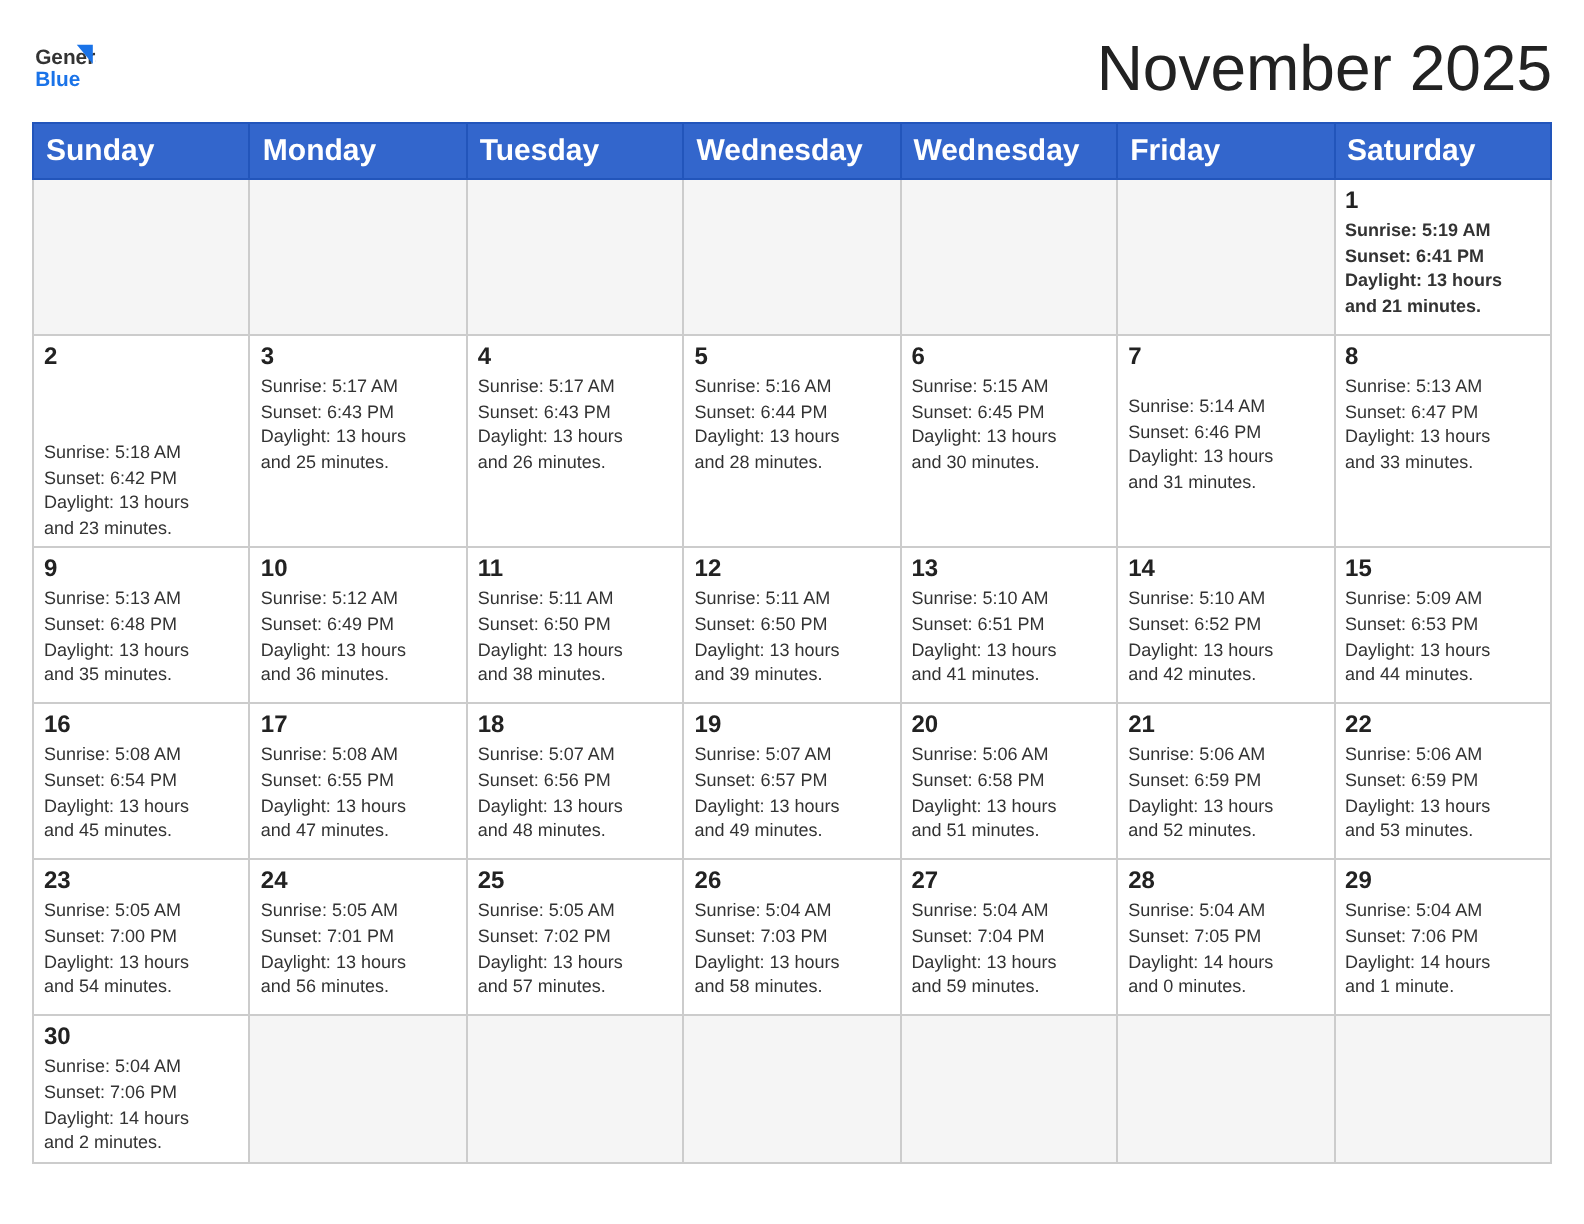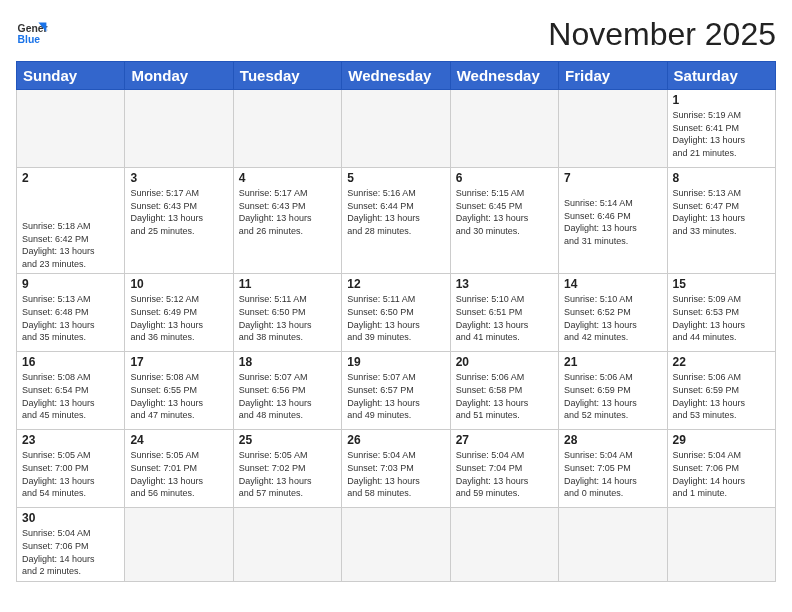--- a/index.html
+++ b/index.html
@@ -121,7 +121,7 @@
         <td class="empty"></td>
         <td>
           <div class="day-number">1</div>
-          <div class="day-info" style="white-space: pre-line;">Sunrise: 5:19 AM
+          <div class="day-info" style="white-space: pre-line; font-weight: bold;">Sunrise: 5:19 AM
 Sunset: 6:41 PM
 Daylight: 13 hours
 and 21 minutes.</div>

